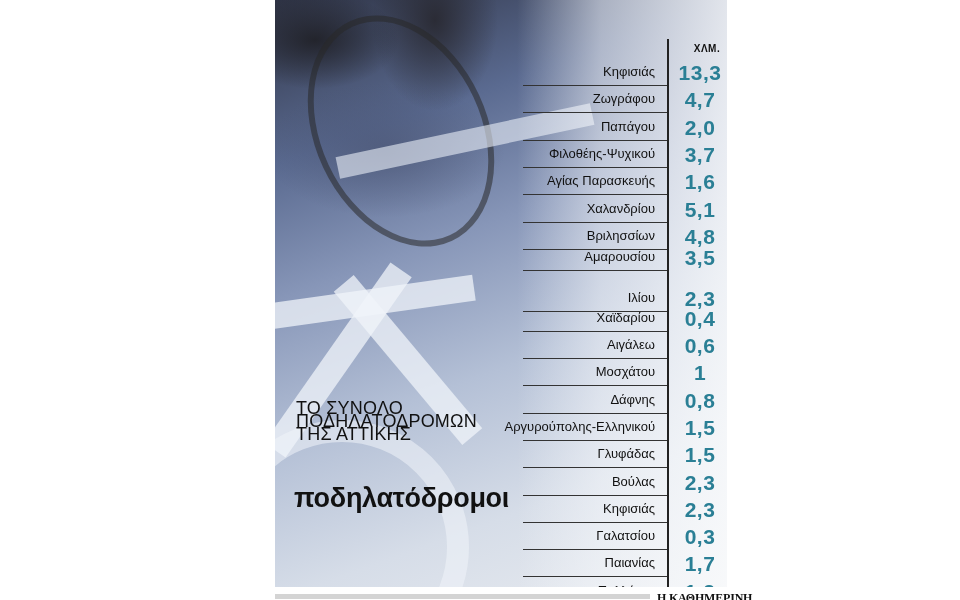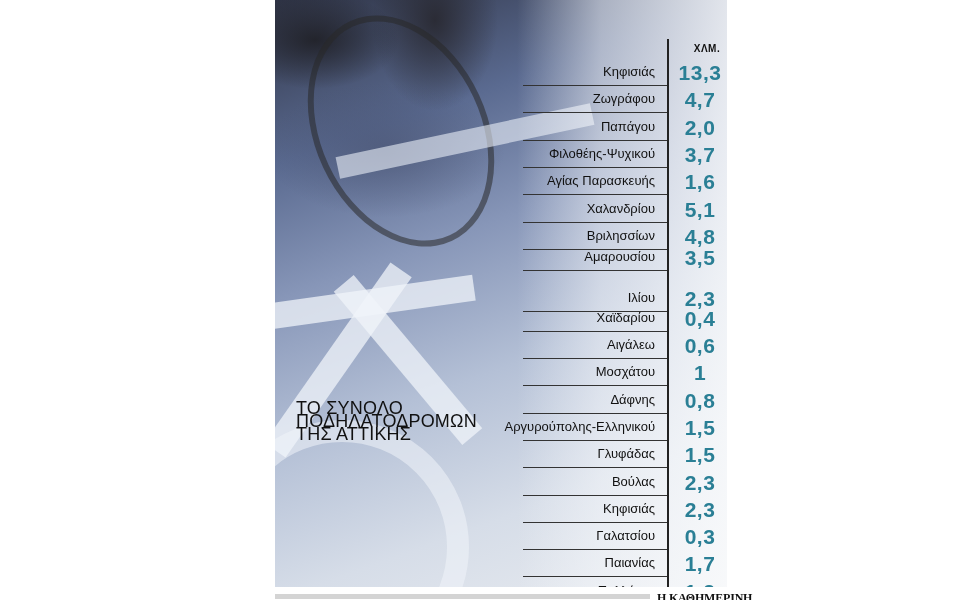--- a/index.html
+++ b/index.html
@@ -162,6 +162,7 @@
     <div>ΤΗΣ ΑΤΤΙΚΗΣ</div>
   </div>
   <div class="title">
+    <div>ποδηλατόδρομοι</div>
   </div>
 </div>
 

